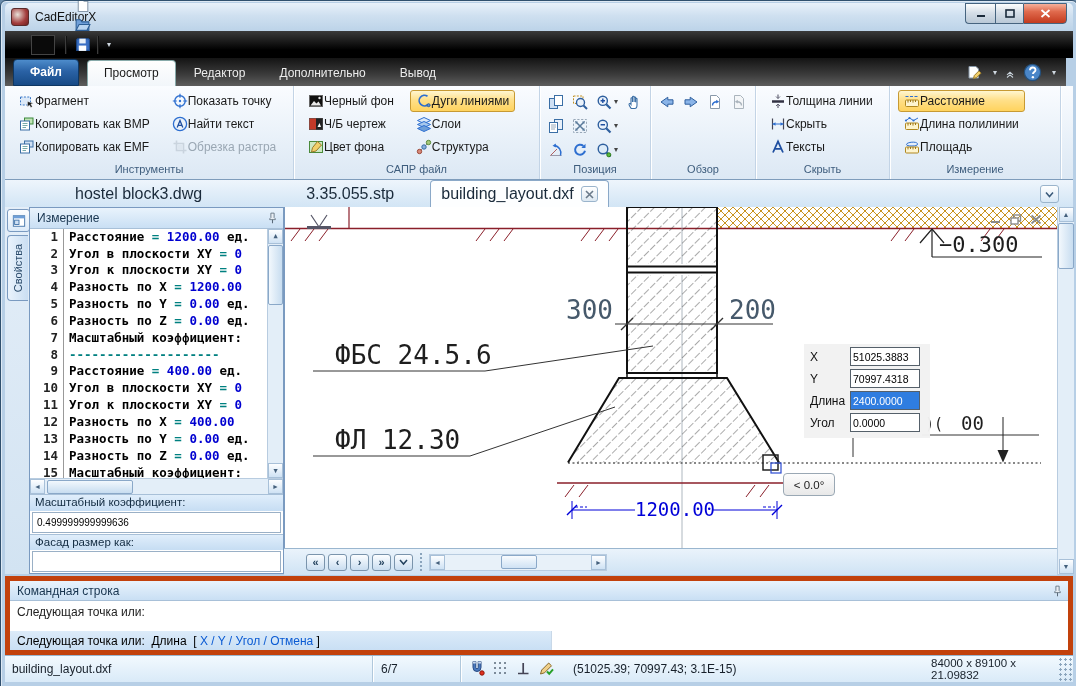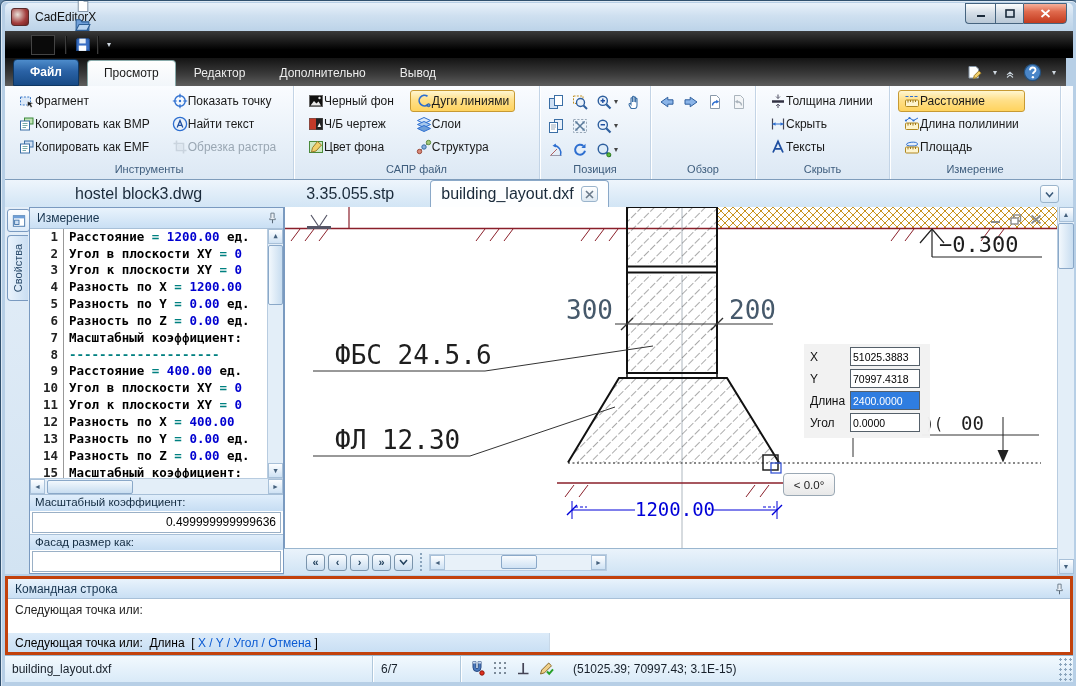--- a/index.html
+++ b/index.html
@@ -69,7 +69,7 @@
   .hsb{height:15px;background:#e3eef8;border-top:1px solid #b8cce0;display:flex;align-items:center;}
   .hsb .thumb{width:84px;height:12px;margin-left:2px;border:1px solid #8aa8c8;border-radius:2px;background:linear-gradient(#f2f8fd,#c8ddf0);}
   .lp-sub{height:17px;background:linear-gradient(#e0eefb,#c6ddf3);border-top:1px solid #a8c0d8;font-size:11.5px;color:#10293f;padding:1px 0 0 5px;box-sizing:border-box;}
-  .lp-in{height:21px;border:1px solid #9ab0c6;margin:1px 2px;font-size:12px;padding:0 4px;font-family:inherit;box-sizing:border-box;text-align:right;}
+  .lp-in{height:21px;border:1px solid #9ab0c6;margin:1px 2px;font-size:10px;padding:0 4px;font-family:inherit;box-sizing:border-box;}
   
   .canvas{position:absolute;left:279px;top:0;width:773px;height:341px;background:#fff;border-left:1px solid #7a9ac0;}
   .canvas svg{display:block;}

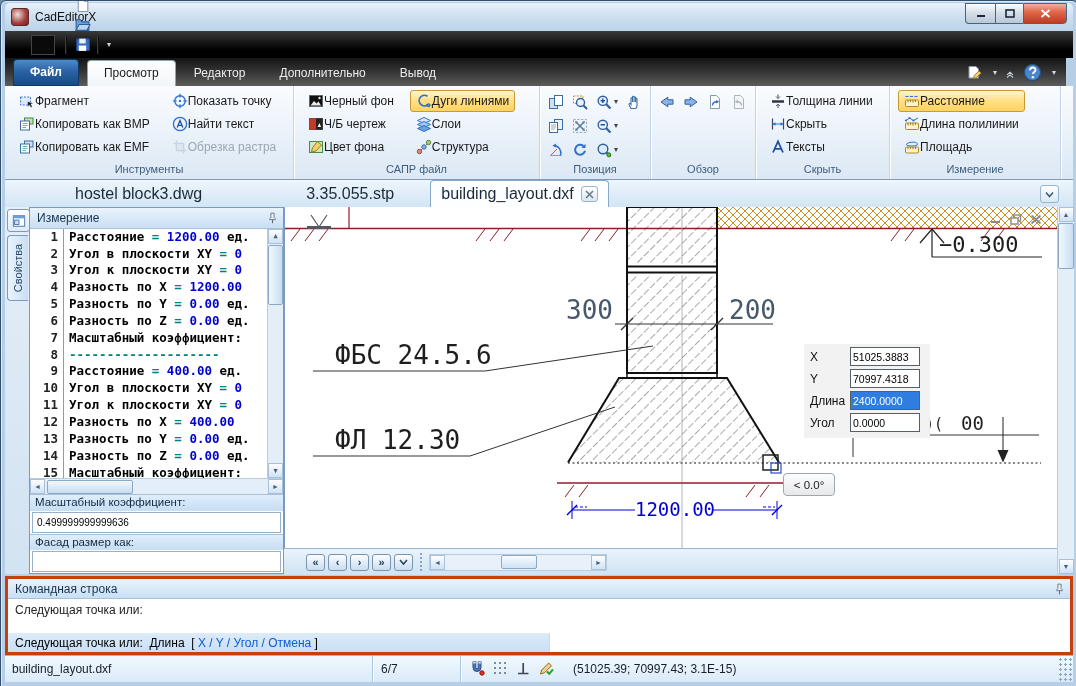--- a/index.html
+++ b/index.html
@@ -94,7 +94,7 @@
   .hscroll2{width:176px;height:15px;background:#e8f1f9;border:1px solid #b8cce0;display:flex;align-items:center;}
   .hscroll2 .thumb{width:34px;height:12px;margin-left:56px;border:1px solid #8aa8c8;border-radius:2px;background:linear-gradient(#f8fbfe,#cfe2f4);}
   
-  .cmdpanel{position:absolute;left:4px;right:4px;top:575px;height:79px;background:#fff;border:3px solid #c2410c;box-sizing:border-box;display:flex;flex-direction:column;}
+  .cmdpanel{position:absolute;left:4px;right:4px;top:575px;height:79px;background:#fff;border:5px solid #c2410c;box-sizing:border-box;display:flex;flex-direction:column;}
   .cmd-head{height:19px;background:linear-gradient(#e9f3fc,#c9dff4);border-bottom:1px solid #a8c0d8;font-size:12px;color:#17344f;display:flex;align-items:center;padding:0 4px 0 7px;}
   .cmd-head .pin{margin-left:auto;display:flex;}
   .cmd-hist{flex:1;font-size:12px;color:#222;padding:4px 0 0 7px;}

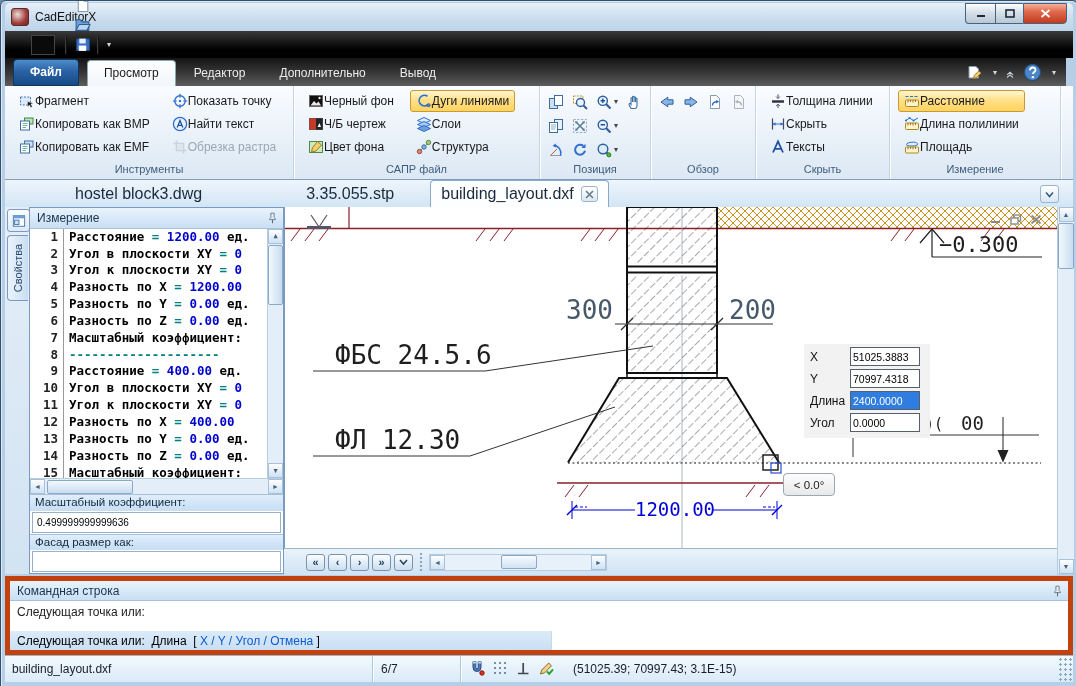--- a/index.html
+++ b/index.html
@@ -881,6 +881,7 @@
           </svg></span>
     </div>
     <div class="scell scoords">(51025.39; 70997.43; 3.1E-15)</div>
+    <div class="scell sdims">84000 x 89100 x 21.09832</div>
     <div class="grip"></div>
   </div>
 

